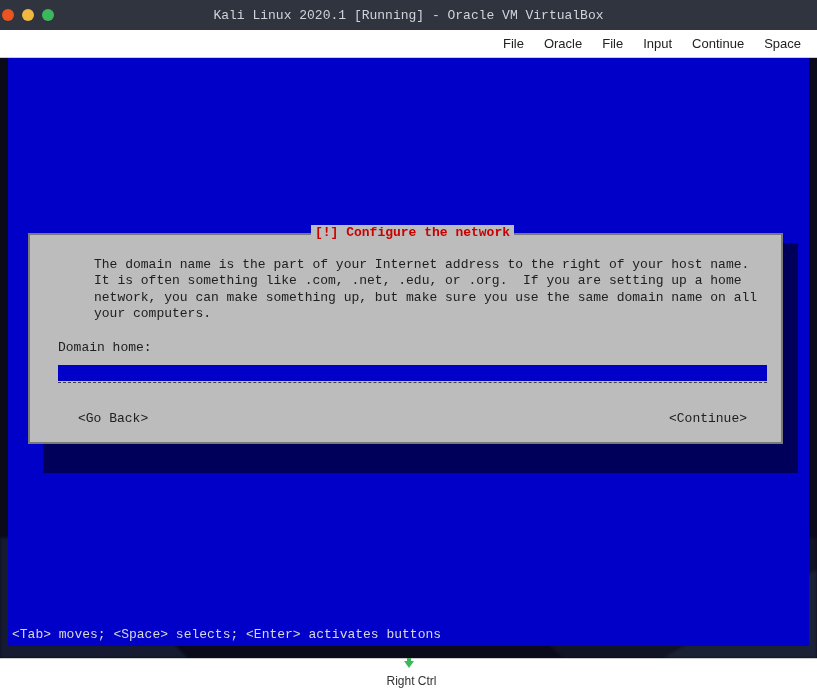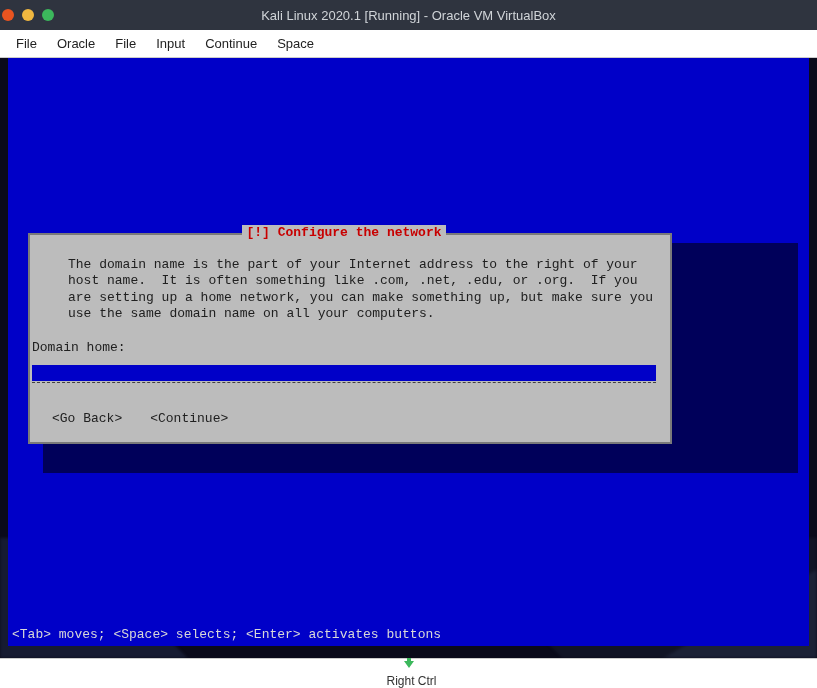--- a/index.html
+++ b/index.html
@@ -18,6 +18,7 @@
     align-items: center;
     padding: 0 2px;
     position: relative;
+    font-family: Liberation Mono, monospace;
   }
   .window-controls {
     display: flex;

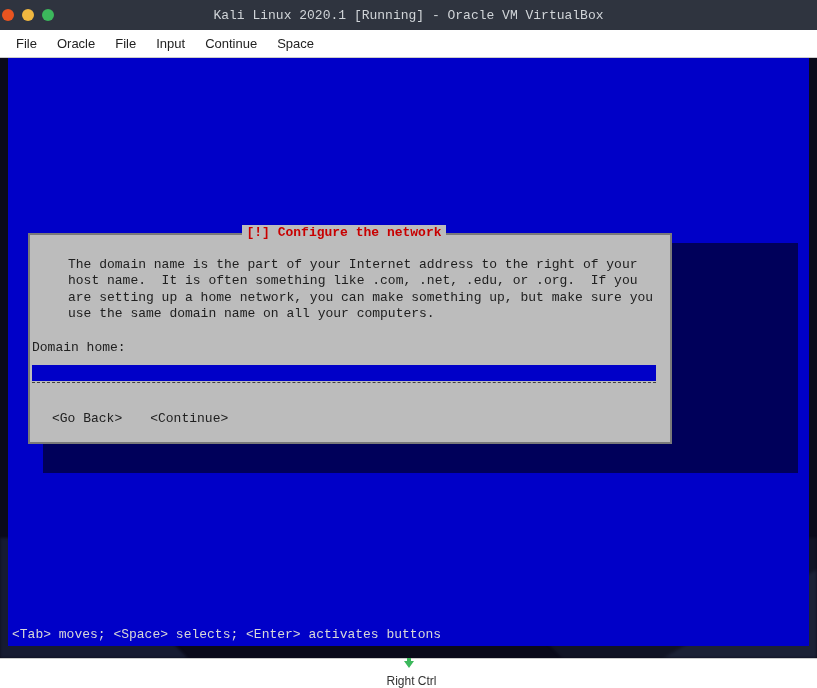--- a/index.html
+++ b/index.html
@@ -51,6 +51,7 @@
     font-size: 13px;
     color: #222;
     border-bottom: 1px solid #ccc;
+    justify-content: flex-end;
   }
   .menubar span {
     padding: 2px 8px;

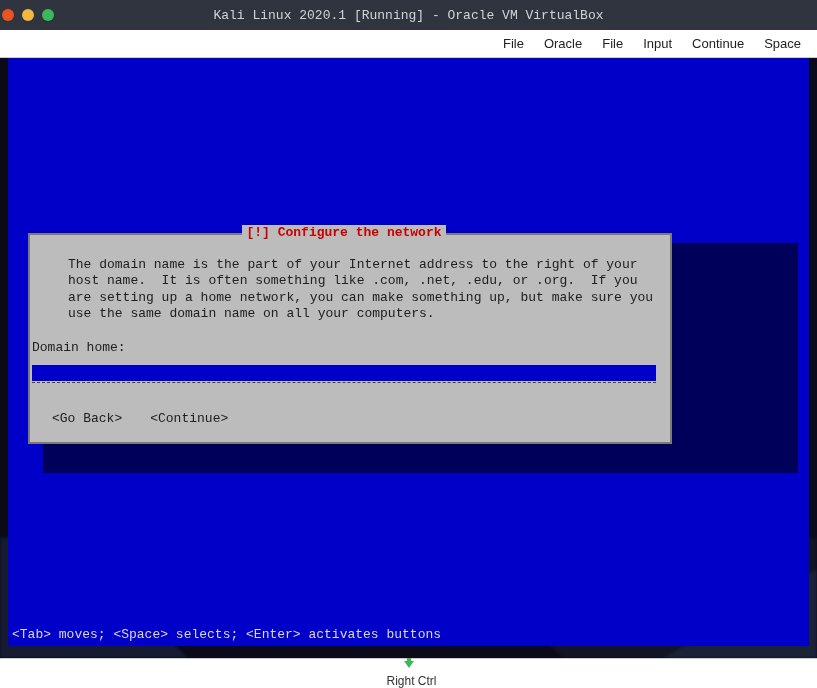--- a/index.html
+++ b/index.html
@@ -101,10 +101,10 @@
     position: absolute;
     top: 175px;
     left: 20px;
-    width: 644px;
+    width: 755px;
     background: #bcbcbc;
     border: 2px solid #7a7a7a;
-    padding: 8px 14px 16px 2px;
+    padding: 8px 14px 16px 28px;
     font-family: "Courier New", monospace;
     font-size: 13px;
     color: #202020;

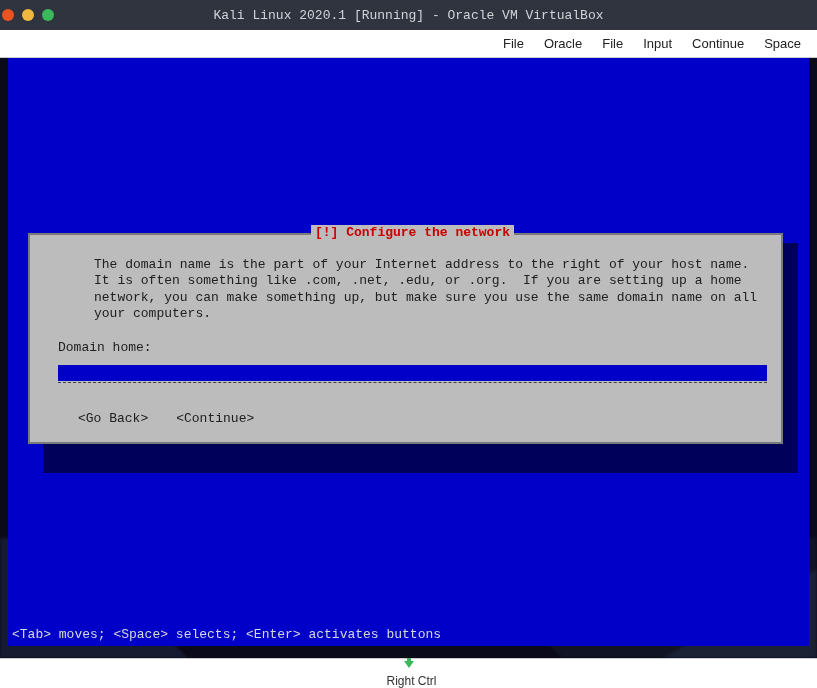--- a/index.html
+++ b/index.html
@@ -155,6 +155,7 @@
   .dialog-buttons {
     margin-top: 28px;
     display: flex;
+    justify-content: space-between;
     padding: 0 20px 0 20px;
     gap: 28px;
   }

